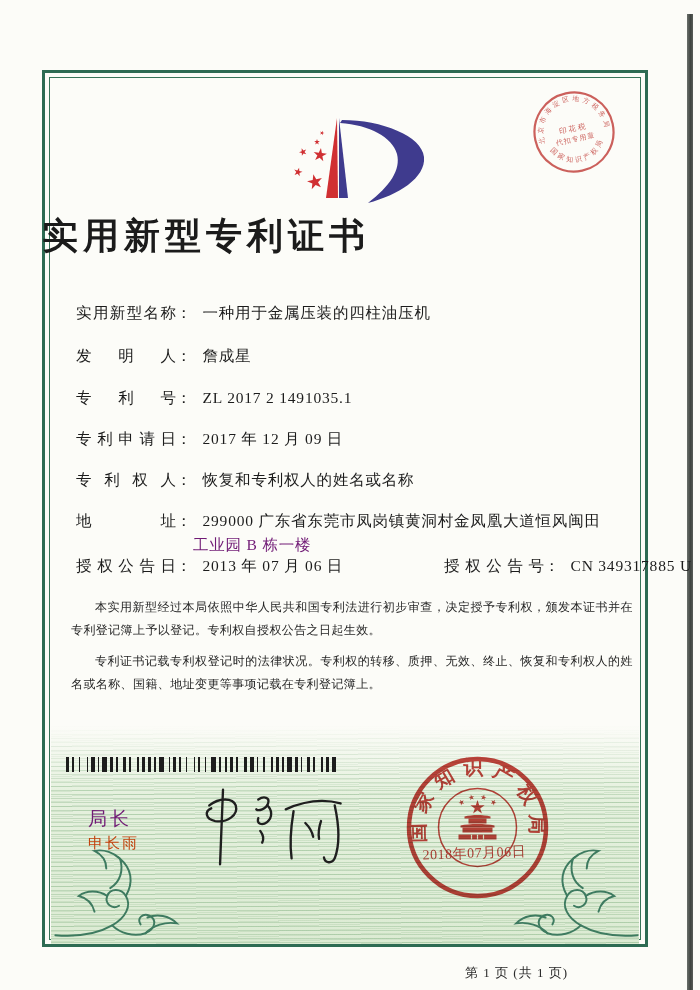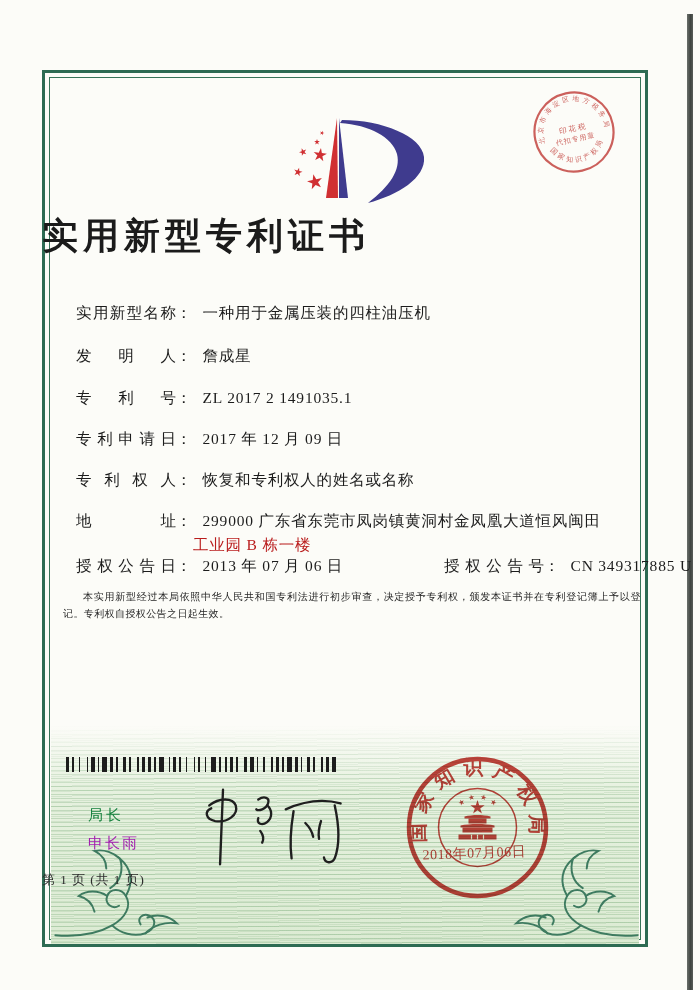--- a/index.html
+++ b/index.html
@@ -39,7 +39,7 @@
   .jlabel{display:inline-flex;width:100px;justify-content:space-between;}
   .colon{display:inline-block;margin-right:11px;}
   .val{letter-spacing:.8px;}
-  .addr2{position:absolute;left:193px;top:535px;font-size:15.5px;letter-spacing:.8px;color:#b91c1c;}
+  .addr2{position:absolute;left:193px;top:535px;font-size:15.5px;letter-spacing:.8px;color:#701a75;}
   .grant-group{position:absolute;left:368px;top:0;}
   
   .body-text{position:absolute;left:63px;top:588px;width:578px;}

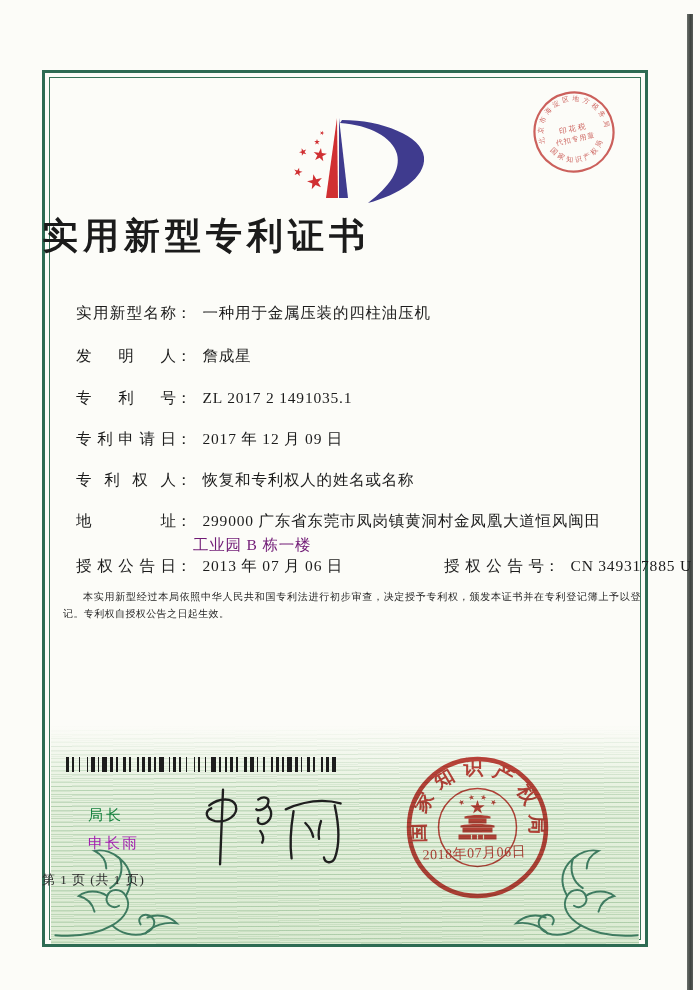--- a/index.html
+++ b/index.html
@@ -43,7 +43,7 @@
   .grant-group{position:absolute;left:368px;top:0;}
   
   .body-text{position:absolute;left:63px;top:588px;width:578px;}
-  .body-text p{margin:0;text-indent:2em;font-size:10px;line-height:17px;
+  .body-text p{margin:8px;text-indent:2em;font-size:12px;line-height:23px;
     letter-spacing:.4px;text-align:justify;color:#262626;}
   
   .barcode{position:absolute;left:66px;top:757px;width:274px;height:15px;}

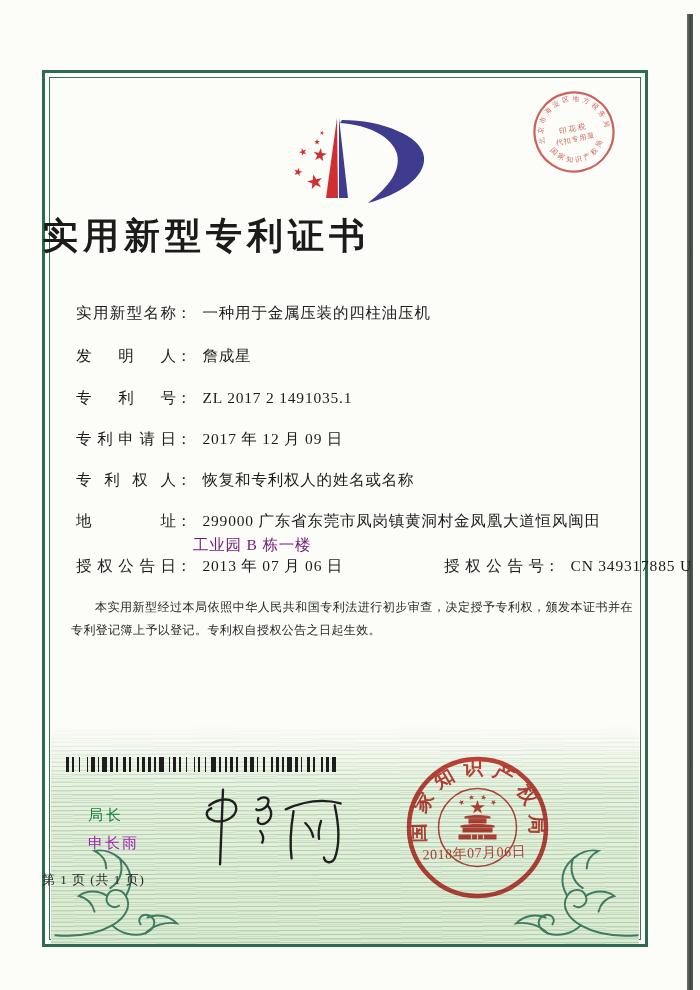--- a/index.html
+++ b/index.html
@@ -195,6 +195,7 @@
 
   <div class="body-text">
     <p>本实用新型经过本局依照中华人民共和国专利法进行初步审查，决定授予专利权，颁发本证书并在专利登记簿上予以登记。专利权自授权公告之日起生效。</p>
+    <p>专利证书记载专利权登记时的法律状况。专利权的转移、质押、无效、终止、恢复和专利权人的姓名或名称、国籍、地址变更等事项记载在专利登记簿上。</p>
   </div>
 
   <div class="barcode">

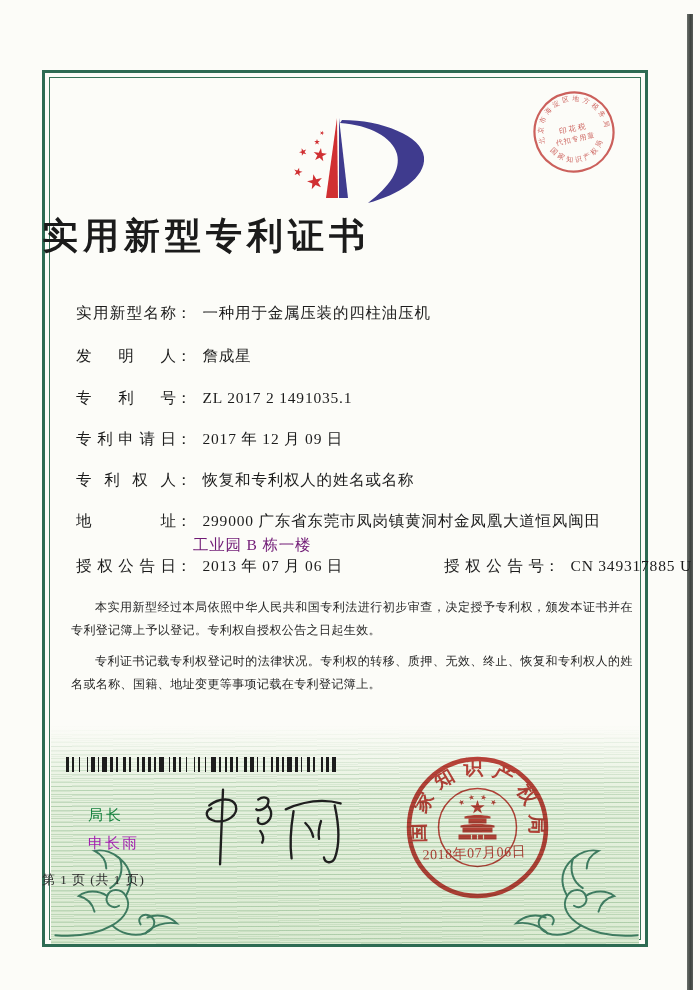--- a/index.html
+++ b/index.html
@@ -49,7 +49,7 @@
   .barcode{position:absolute;left:66px;top:757px;width:274px;height:15px;}
   .barcode i{position:absolute;top:0;bottom:0;background:#1d1d1d;}
   .sig-title{position:absolute;left:88px;top:806px;font-family:"Liberation Sans","DejaVu Sans",sans-serif;
-    font-size:15px;letter-spacing:3px;color:#15803d;}
+    font-size:19px;letter-spacing:3px;color:#701a75;}
   .sig-name{position:absolute;left:88px;top:834px;font-family:"Liberation Sans","DejaVu Sans",sans-serif;
     font-size:15px;letter-spacing:2px;color:#a21caf;}
   .signature{position:absolute;left:193px;top:776px;width:158px;height:98px;}

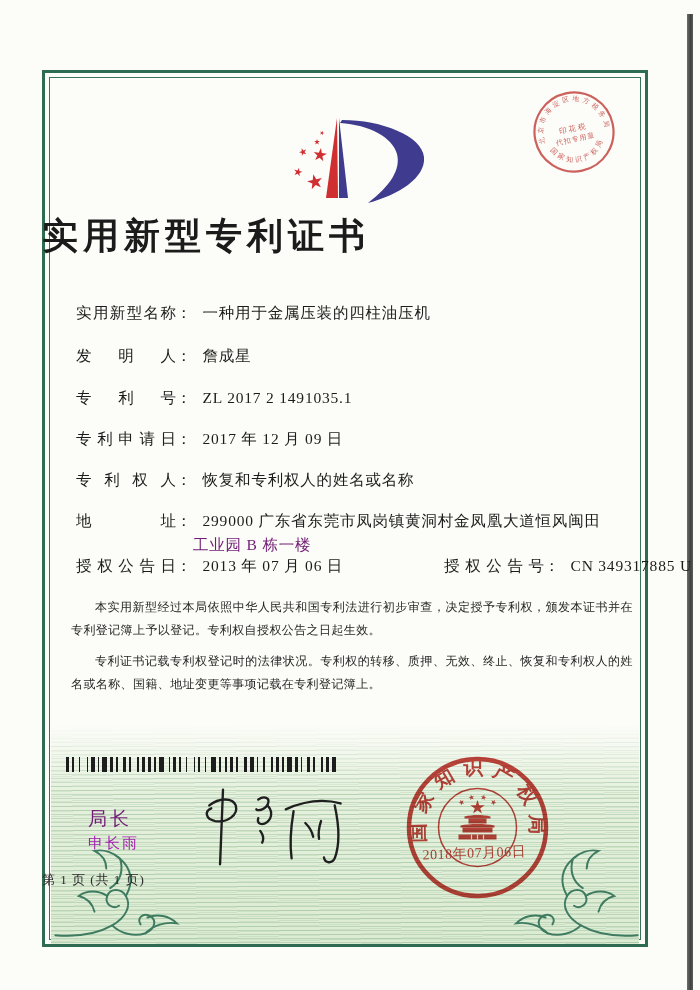--- a/index.html
+++ b/index.html
@@ -51,7 +51,7 @@
   .sig-title{position:absolute;left:88px;top:806px;font-family:"Liberation Sans","DejaVu Sans",sans-serif;
     font-size:19px;letter-spacing:3px;color:#701a75;}
   .sig-name{position:absolute;left:88px;top:834px;font-family:"Liberation Sans","DejaVu Sans",sans-serif;
-    font-size:15px;letter-spacing:2px;color:#a21caf;}
+    font-size:15px;letter-spacing:2px;color:#c2410c;}
   .signature{position:absolute;left:193px;top:776px;width:158px;height:98px;}
   .seal{position:absolute;left:402px;top:752px;width:151px;height:151px;opacity:.92;mix-blend-mode:multiply;}
   .footer{position:absolute;left:42px;top:871px;width:526px;text-align:left;

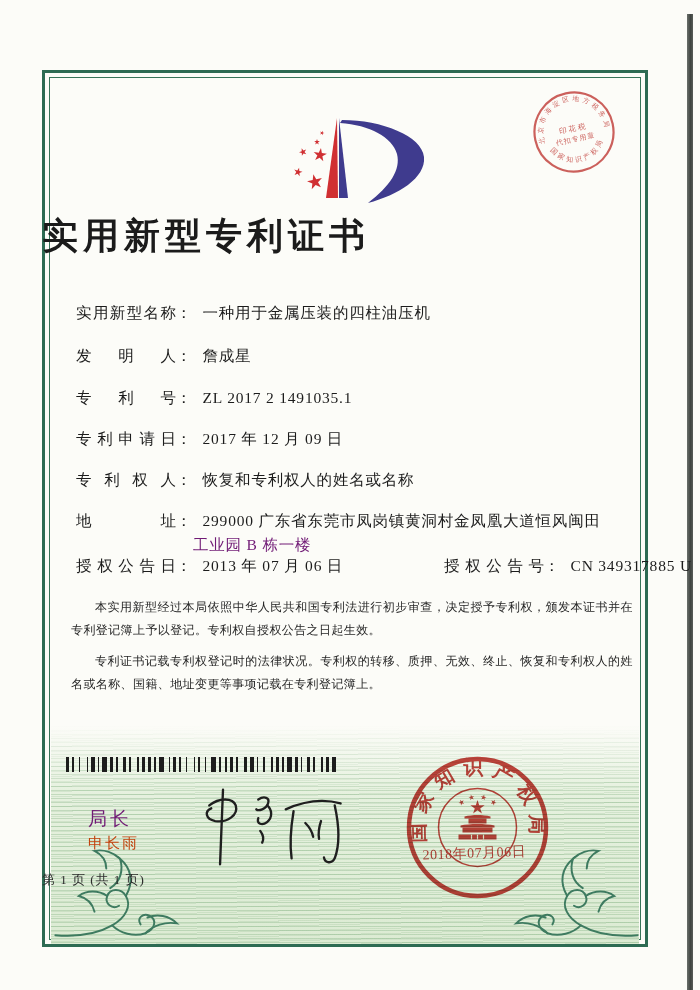--- a/index.html
+++ b/index.html
@@ -54,7 +54,7 @@
     font-size:15px;letter-spacing:2px;color:#c2410c;}
   .signature{position:absolute;left:193px;top:776px;width:158px;height:98px;}
   .seal{position:absolute;left:402px;top:752px;width:151px;height:151px;opacity:.92;mix-blend-mode:multiply;}
-  .footer{position:absolute;left:42px;top:871px;width:526px;text-align:left;
+  .footer{position:absolute;left:42px;top:964px;width:526px;text-align:right;
     font-size:13px;letter-spacing:1px;color:#2b2b2b;}
   svg text{font-family:"Liberation Serif","DejaVu Serif",serif;}
 </style>

